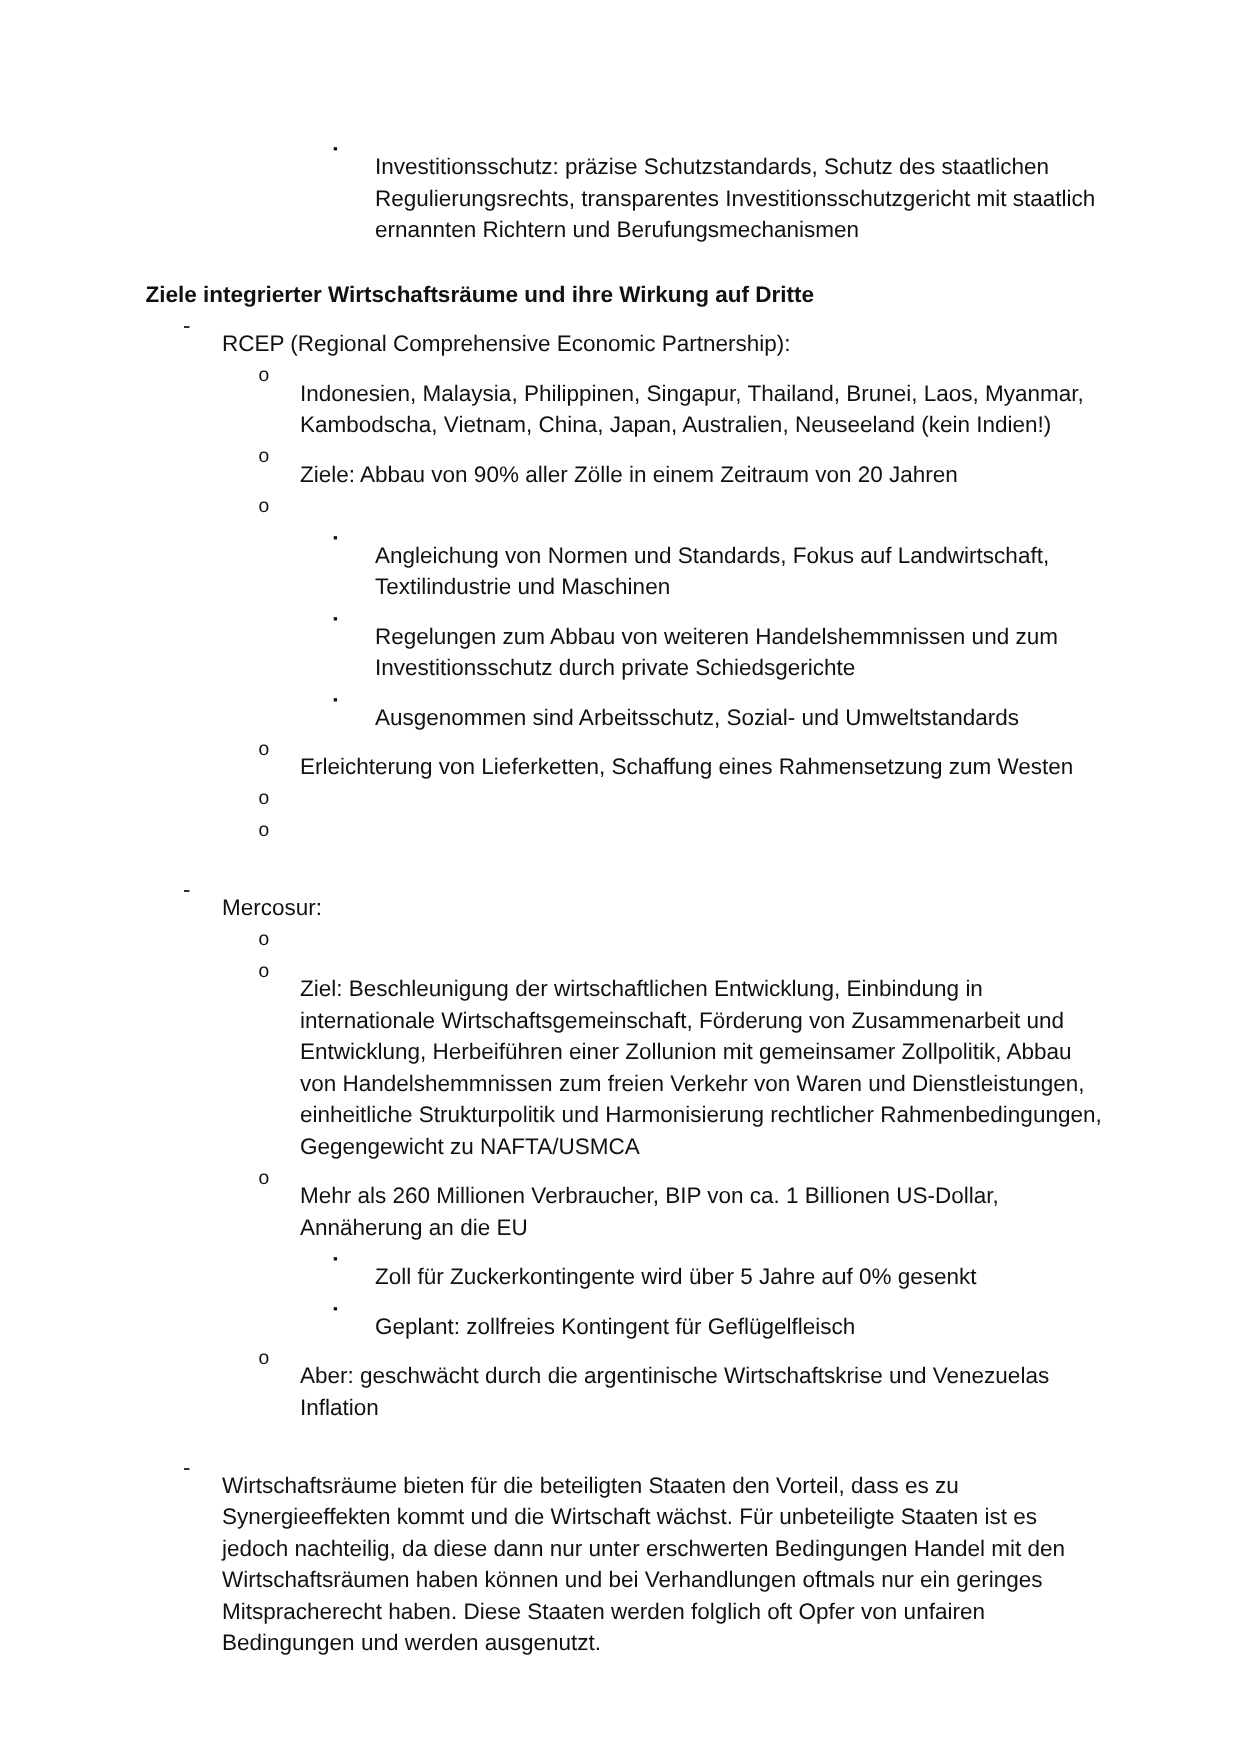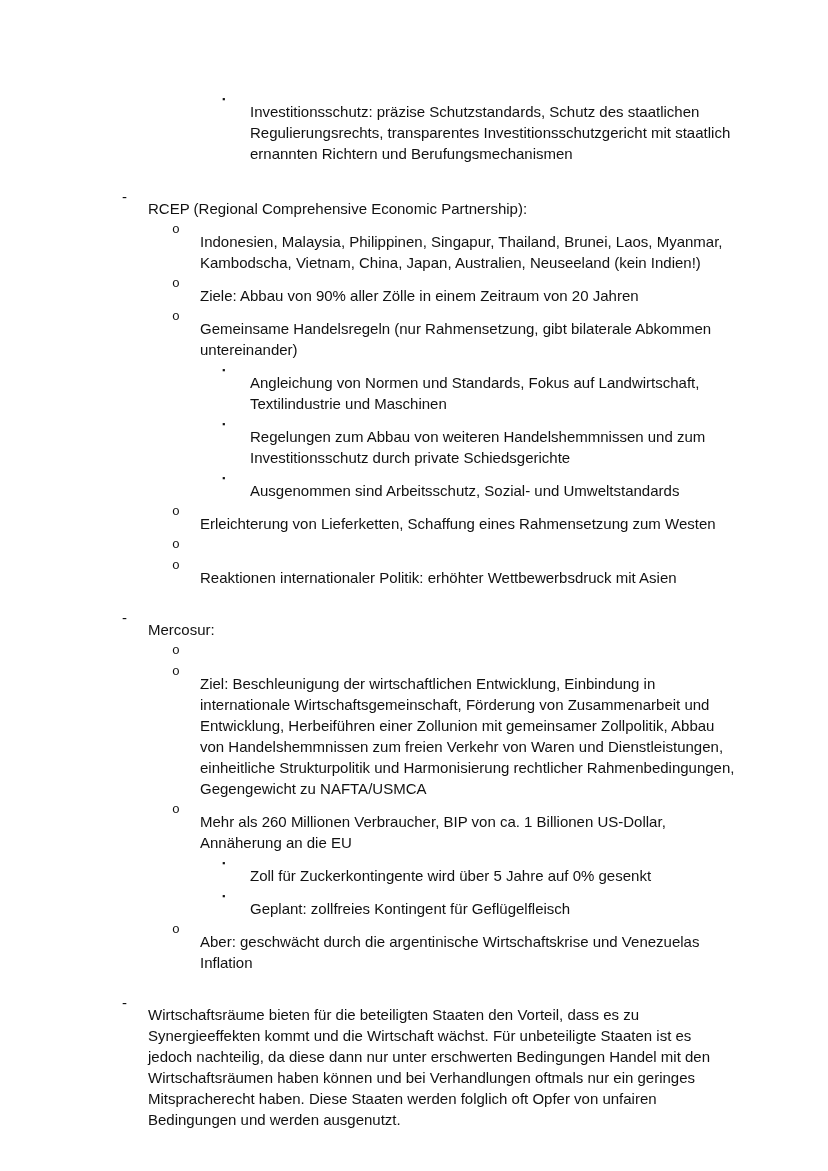--- a/index.html
+++ b/index.html
@@ -64,6 +64,7 @@
         <span class="item-text">Investitionsschutz: präzise Schutzstandards, Schutz des staatlichen Regulierungsrechts, transparentes Investitionsschutzgericht mit staatlich ernannten Richtern und Berufungsmechanismen</span>
       </div>
       <div class="gap small"></div>
+      <div class="heading">Ziele integrierter Wirtschaftsräume und ihre Wirkung auf Dritte</div>
       <div class="item level-1">
         <span class="bullet bullet-dash">-</span>
         <span class="item-text">RCEP (Regional Comprehensive Economic  Partnership):</span>

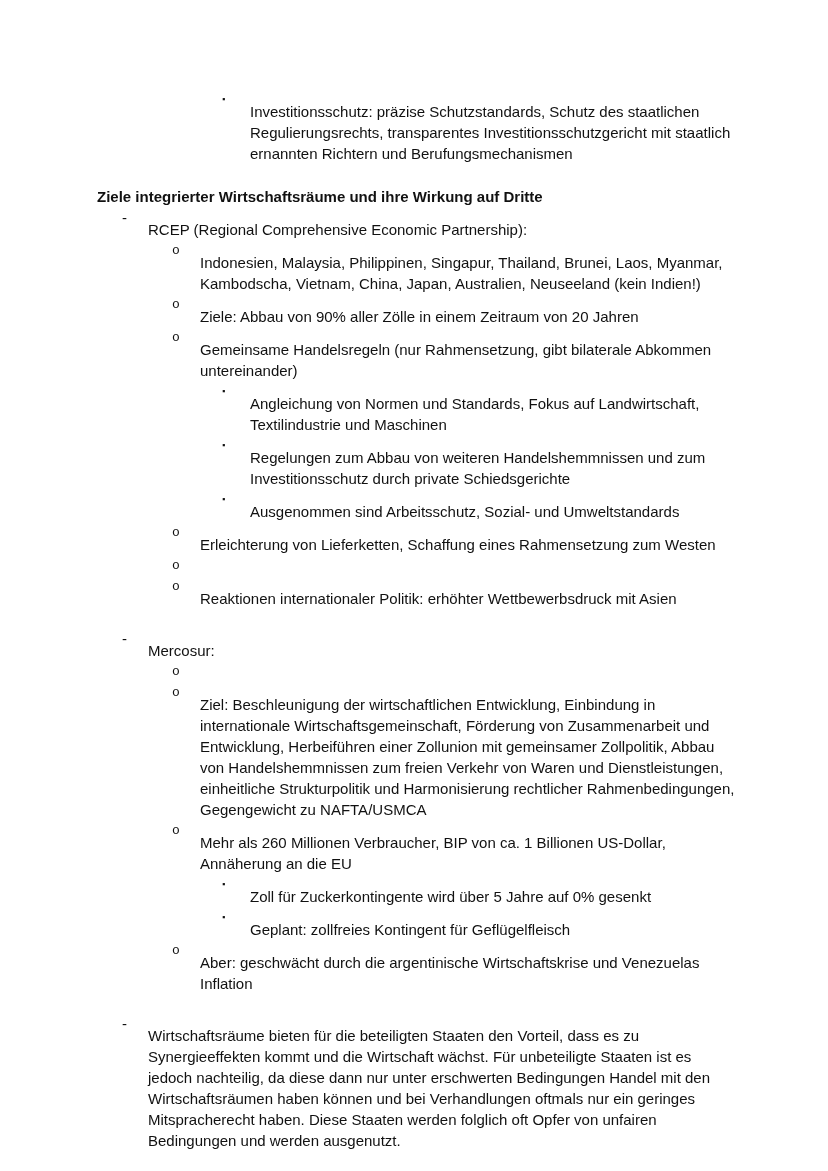--- a/index.html
+++ b/index.html
@@ -79,7 +79,6 @@
       </div>
       <div class="item level-2">
         <span class="bullet bullet-circle">o</span>
-        <span class="item-text">Gemeinsame Handelsregeln (nur Rahmensetzung, gibt bilaterale Abkommen untereinander)</span>
       </div>
       <div class="item level-3">
         <span class="bullet bullet-square">▪</span>

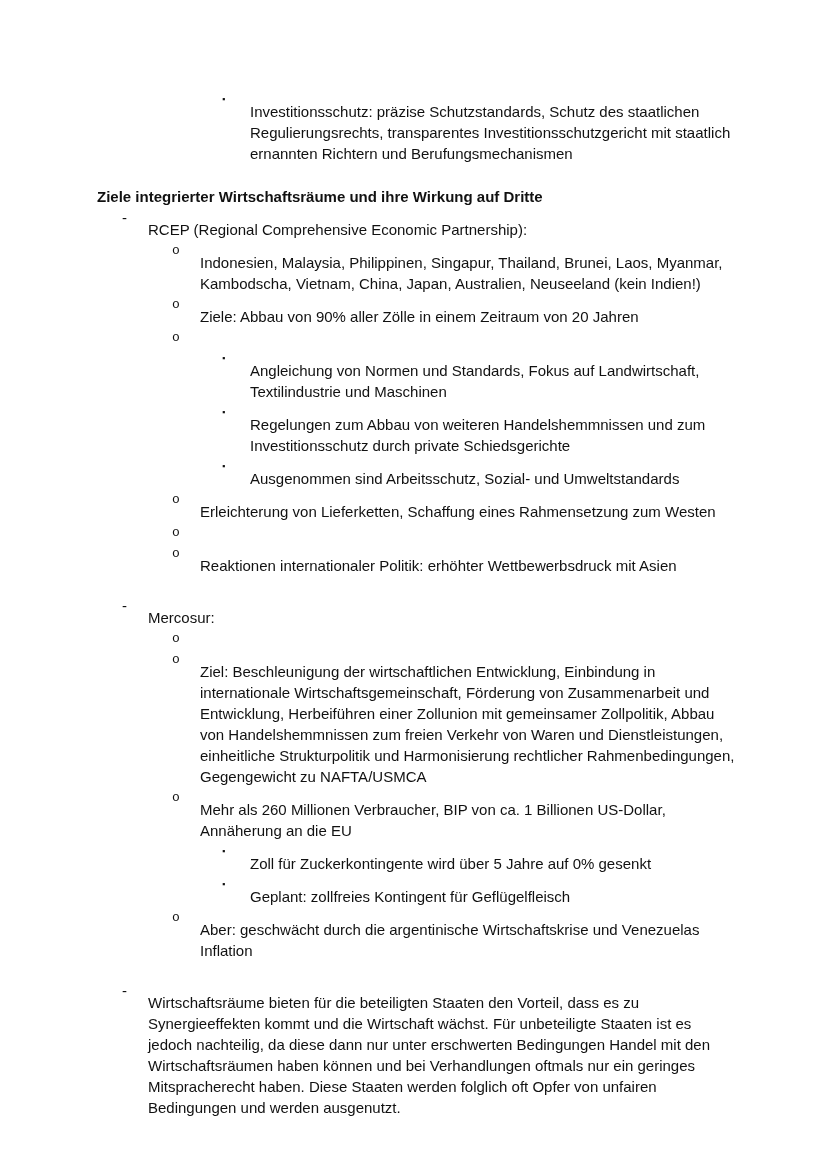--- a/index.html
+++ b/index.html
@@ -101,7 +101,6 @@
       </div>
       <div class="item level-2">
         <span class="bullet bullet-circle">o</span>
-        <span class="item-text">Reaktionen internationaler Politik: erhöhter Wettbewerbsdruck mit Asien</span>
       </div>
       <div class="gap large"></div>
       <div class="item level-1">

